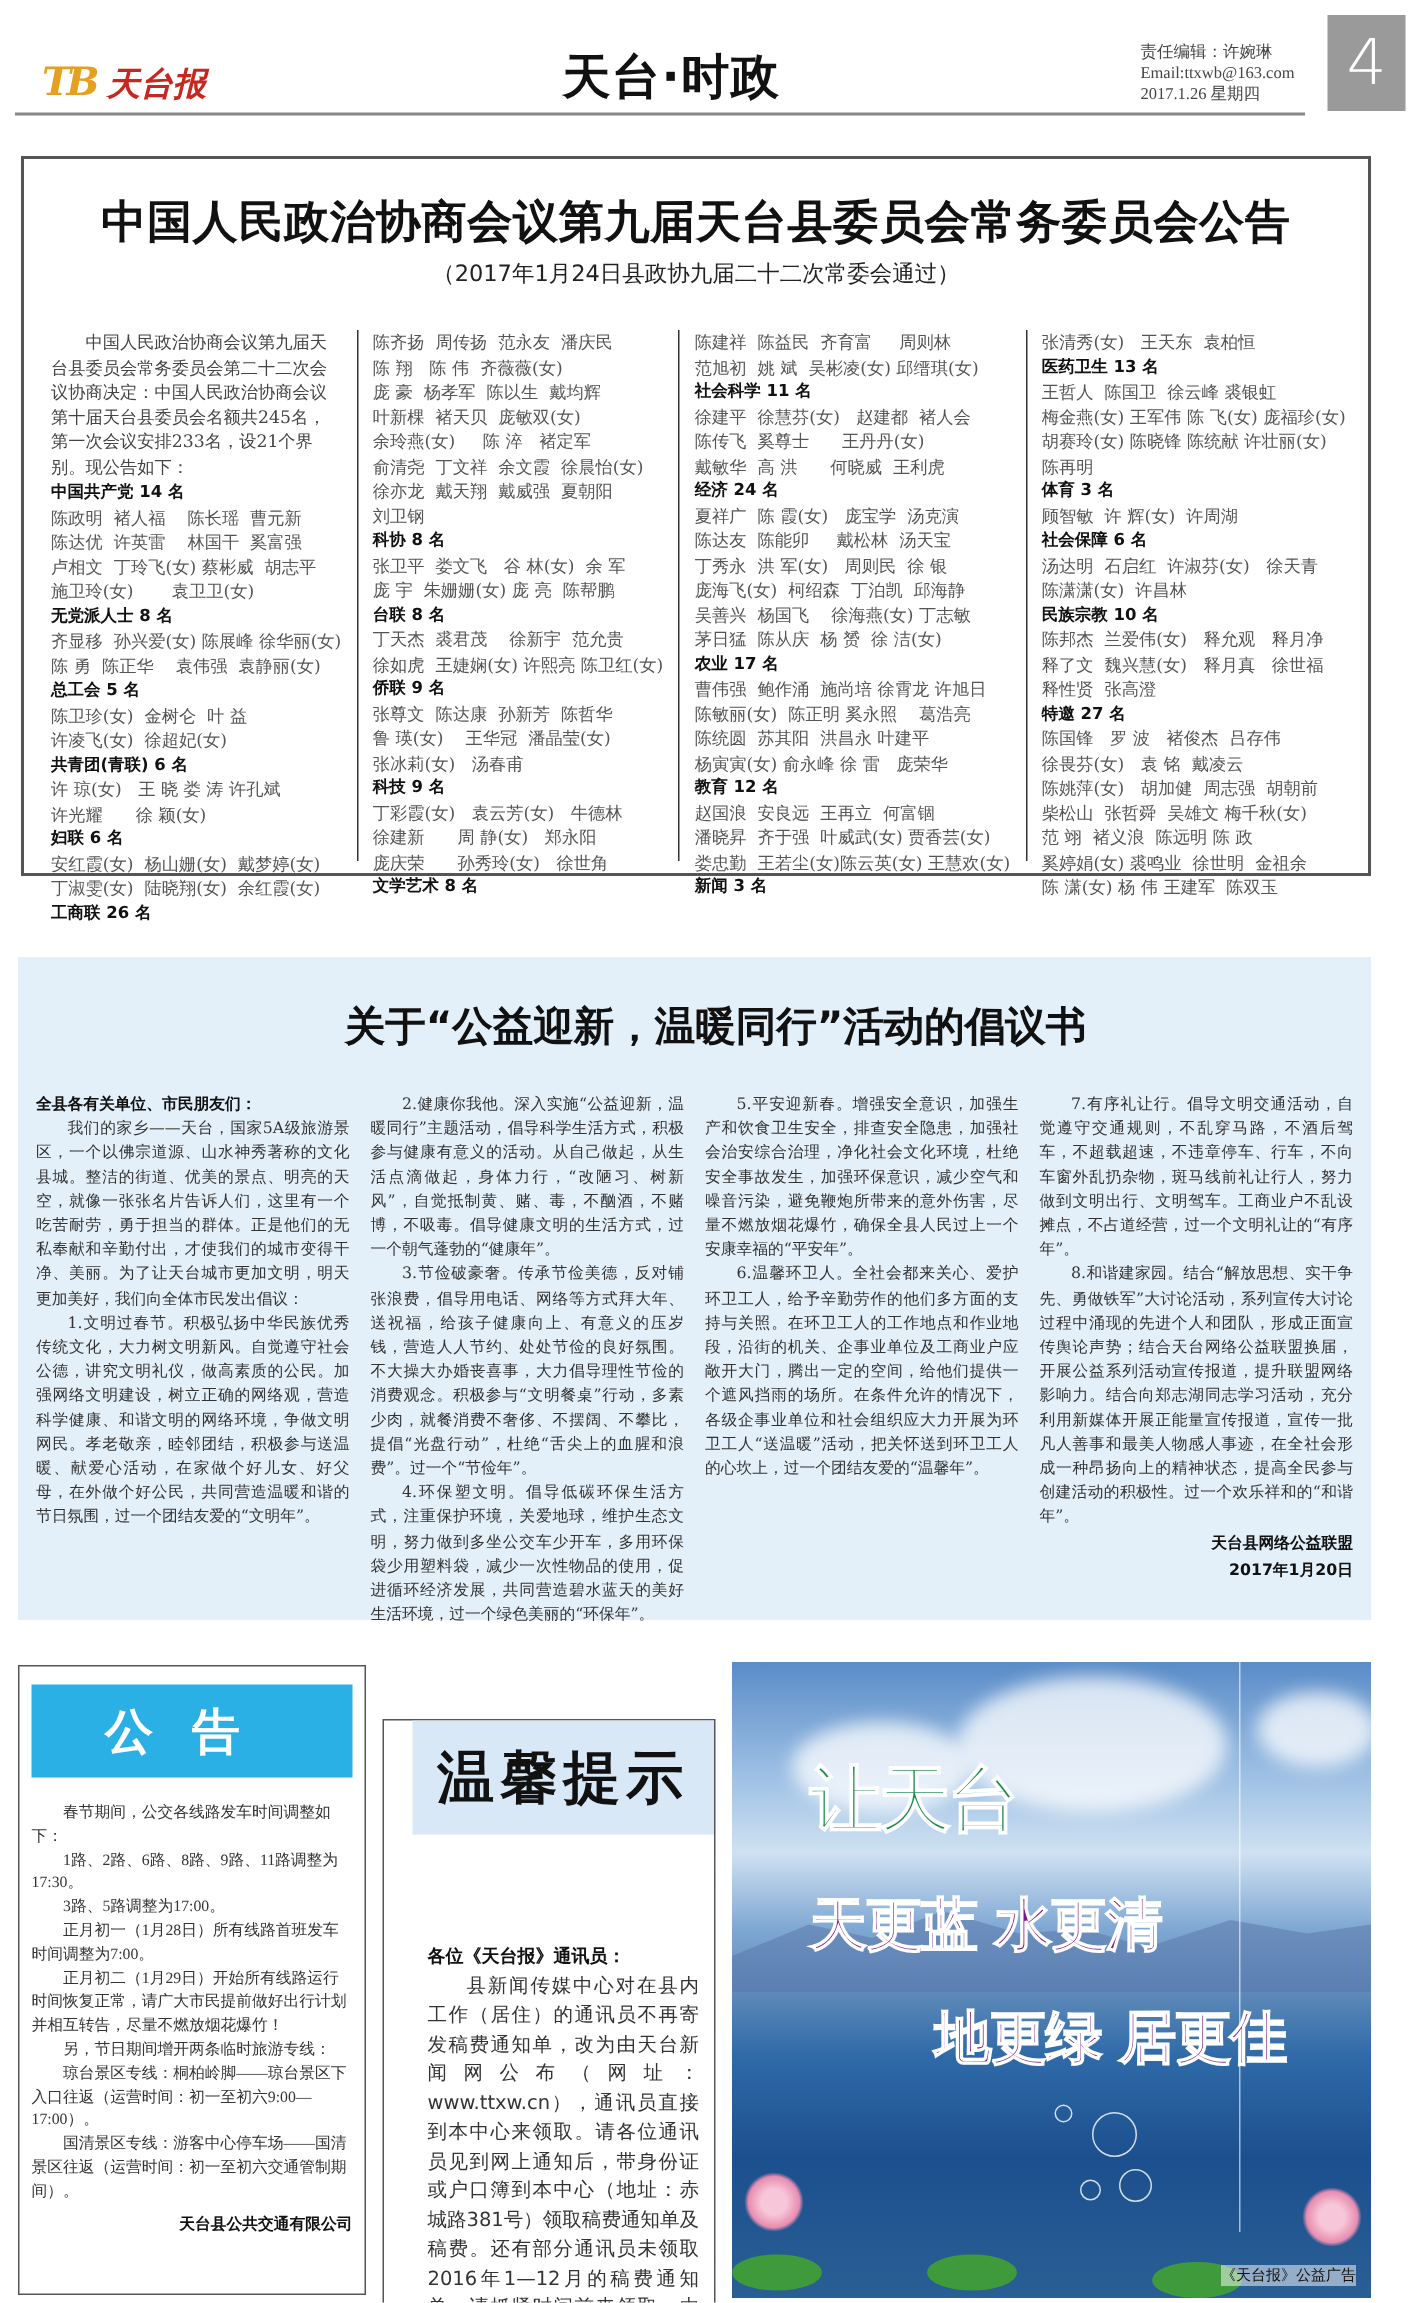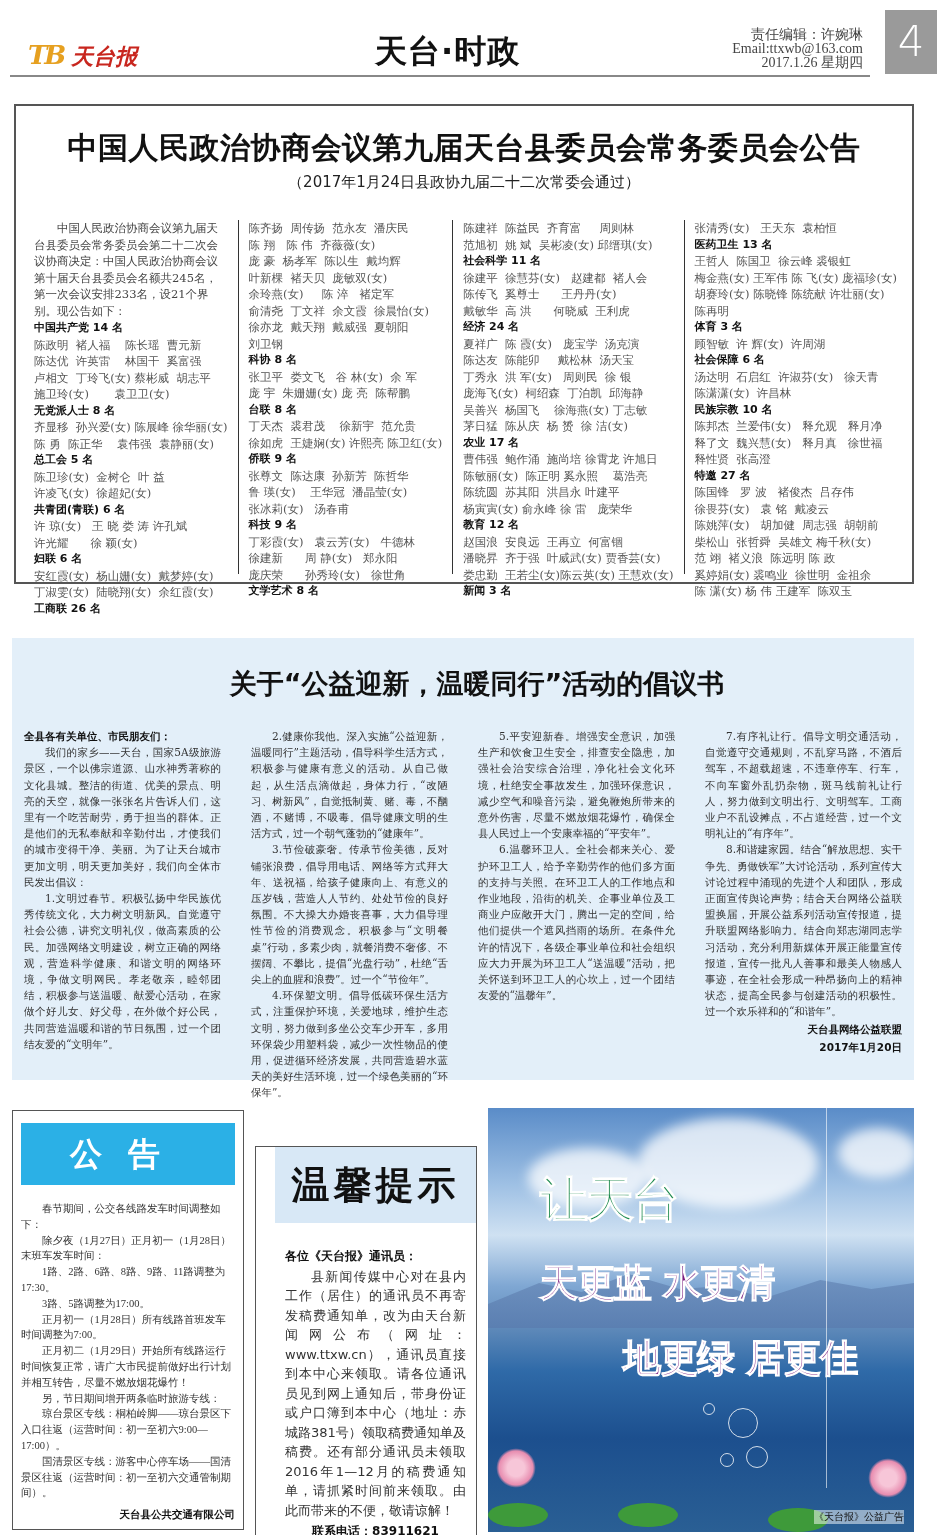--- a/index.html
+++ b/index.html
@@ -11,7 +11,7 @@
   .logo-mark { font-family: "DejaVu Serif", serif; font-size: 26px; font-weight: bold; color: #e6a020; font-style: italic; letter-spacing: -3px; }
   .logo-name { font-family: "DejaVu Serif", serif; font-size: 22px; color: #c8261e; font-style: italic; font-weight: bold; }
   .section-title { position: absolute; left: 375px; top: 30px; font-family: "DejaVu Sans", sans-serif; font-size: 32px; color: #111; font-weight: bold; letter-spacing: 1px; }
-  .meta { position: absolute; right: 82px; top: 28px; text-align: right; font-size: 14px; line-height: 14px; color: #444; font-family: "Liberation Serif", serif; }
+  .meta { position: absolute; right: 82px; top: 28px; text-align: left; font-size: 11px; line-height: 14px; color: #444; font-family: "Liberation Serif", serif; }
   .page-no { position: absolute; right: 8px; top: 10px; width: 52px; height: 64px; background: #9a9a9a; color: #fff; font-family: "DejaVu Sans", sans-serif; font-size: 42px; text-align: center; line-height: 64px; font-weight: 300; }
   .rule { position: absolute; left: 10px; top: 75px; width: 860px; height: 2px; background: #888; }
 

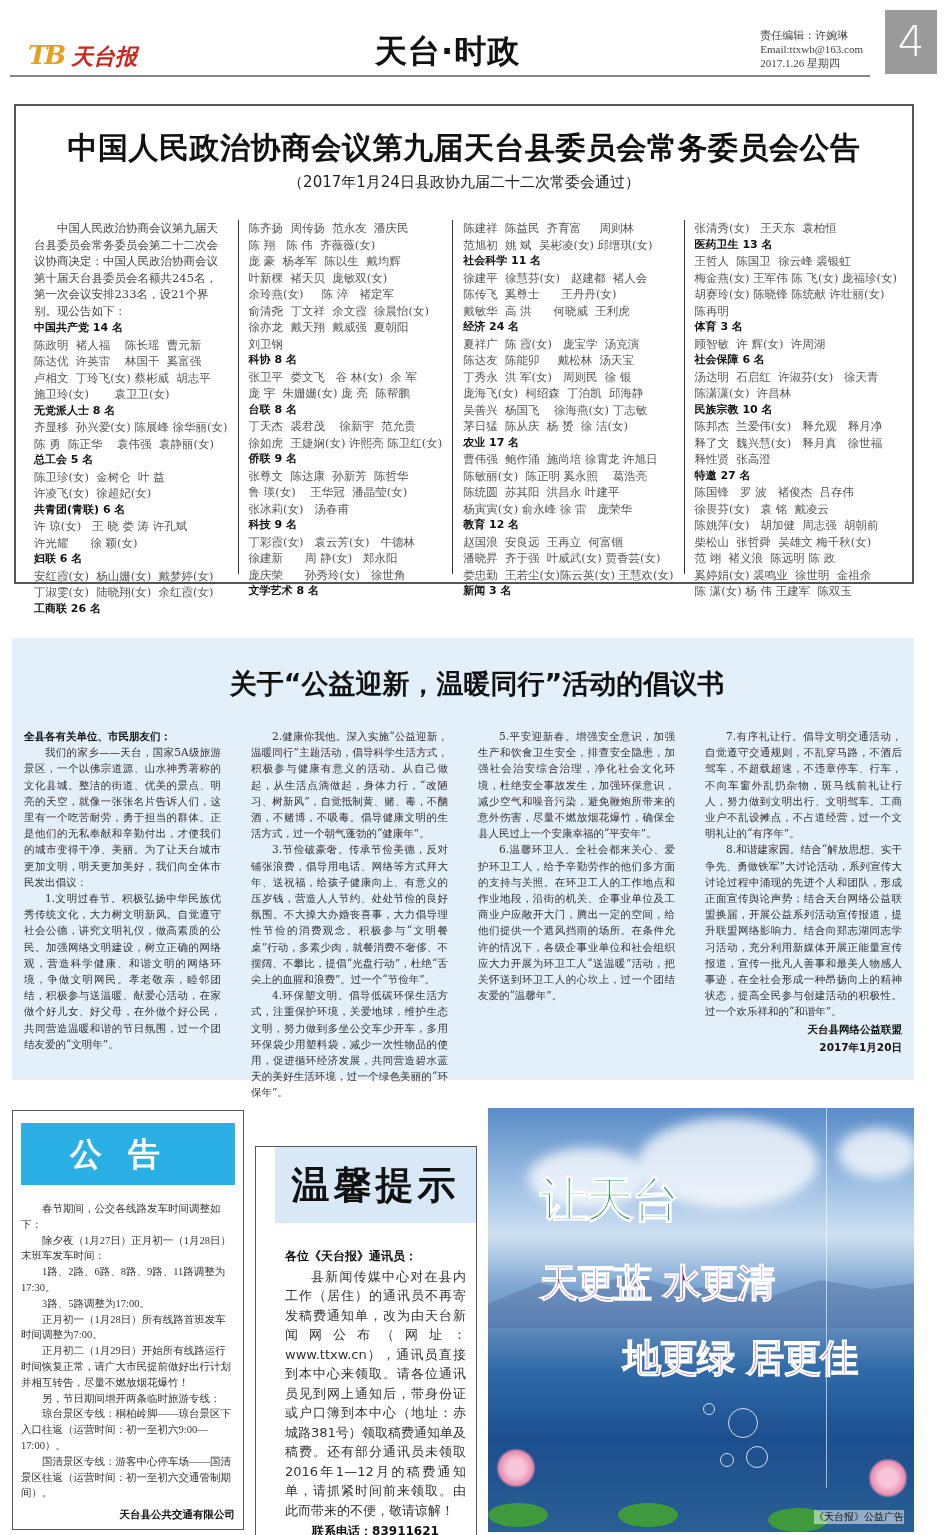--- a/index.html
+++ b/index.html
@@ -29,7 +29,7 @@
   
   .proposal { position: absolute; left: 12px; top: 638px; width: 902px; height: 442px; background: #e3eff9; }
   .proposal h2 { text-align: center; font-family: "DejaVu Sans", sans-serif; font-size: 27px; font-weight: bold; margin-top: 28px; color: #111; margin-left: 28px; }
-  .pcols { position: absolute; top: 90px; left: 12px; right: 12px; bottom: 10px; display: flex; gap: 30px; }
+  .pcols { position: absolute; top: 90px; left: 12px; right: 12px; bottom: 10px; display: flex; gap: 14px; }
   .pcol { flex: 1; font-size: 10.5px; line-height: 16.2px; color: #333; font-family: "DejaVu Serif", serif; text-align: justify; }
   .pcol p { text-indent: 2em; }
   .pcol .greet { font-family: "DejaVu Sans", sans-serif; font-weight: bold; text-indent: 0; color: #111; }

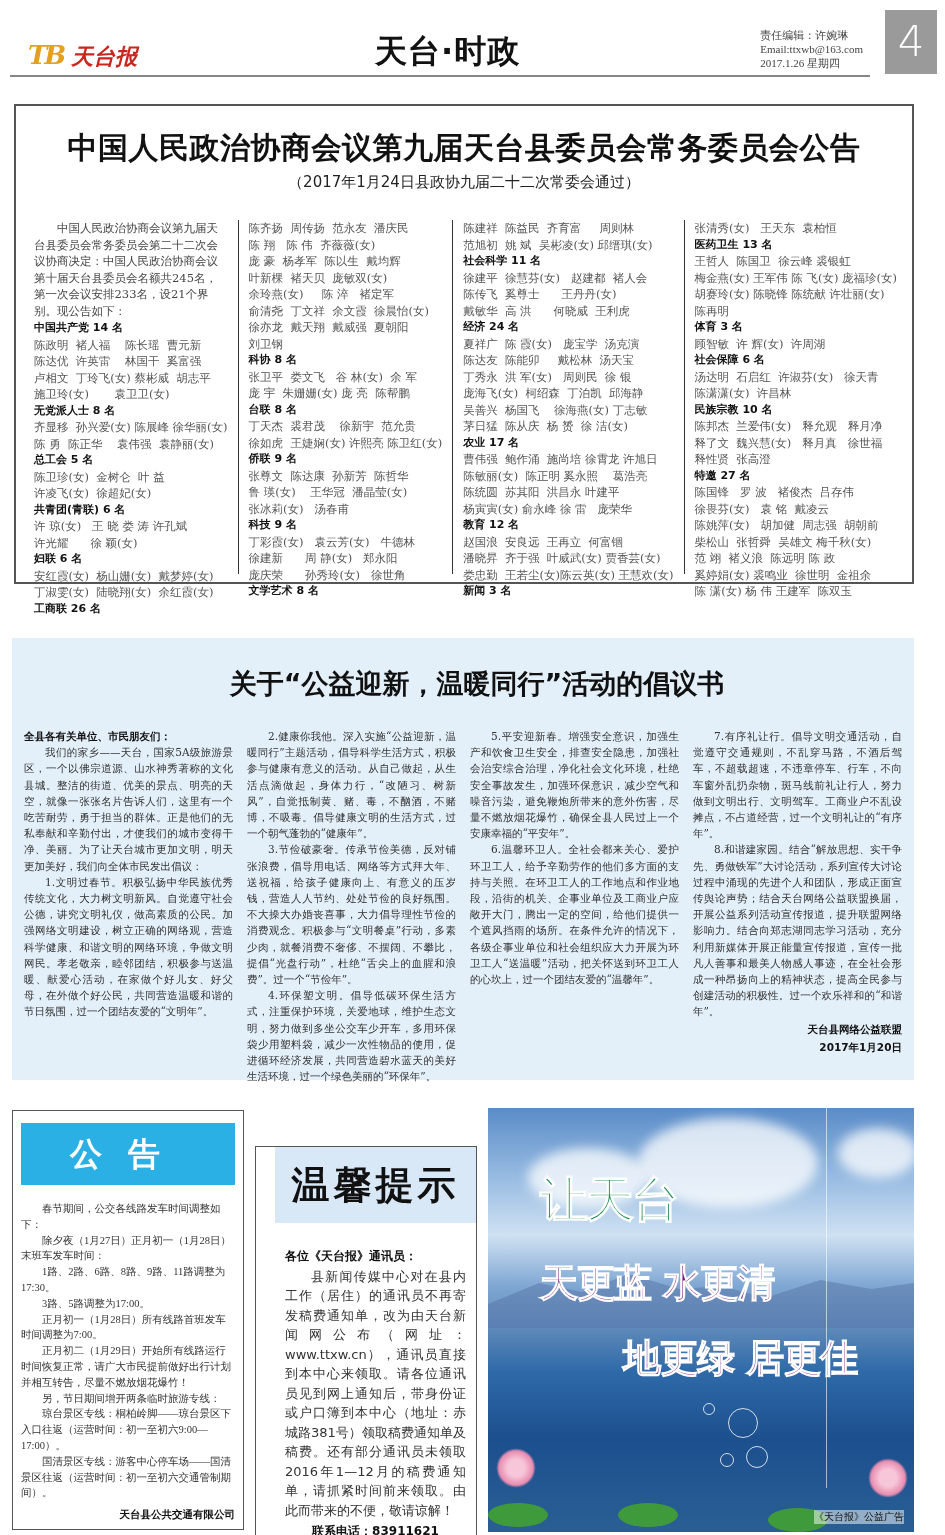--- a/index.html
+++ b/index.html
@@ -214,7 +214,6 @@
   <div class="bar">公告</div>
   <div class="body">
     <p>春节期间，公交各线路发车时间调整如下：</p>
-    <p>除夕夜（1月27日）正月初一（1月28日）末班车发车时间：</p>
     <p>1路、2路、6路、8路、9路、11路调整为17:30。</p>
     <p>3路、5路调整为17:00。</p>
     <p>正月初一（1月28日）所有线路首班发车时间调整为7:00。</p>

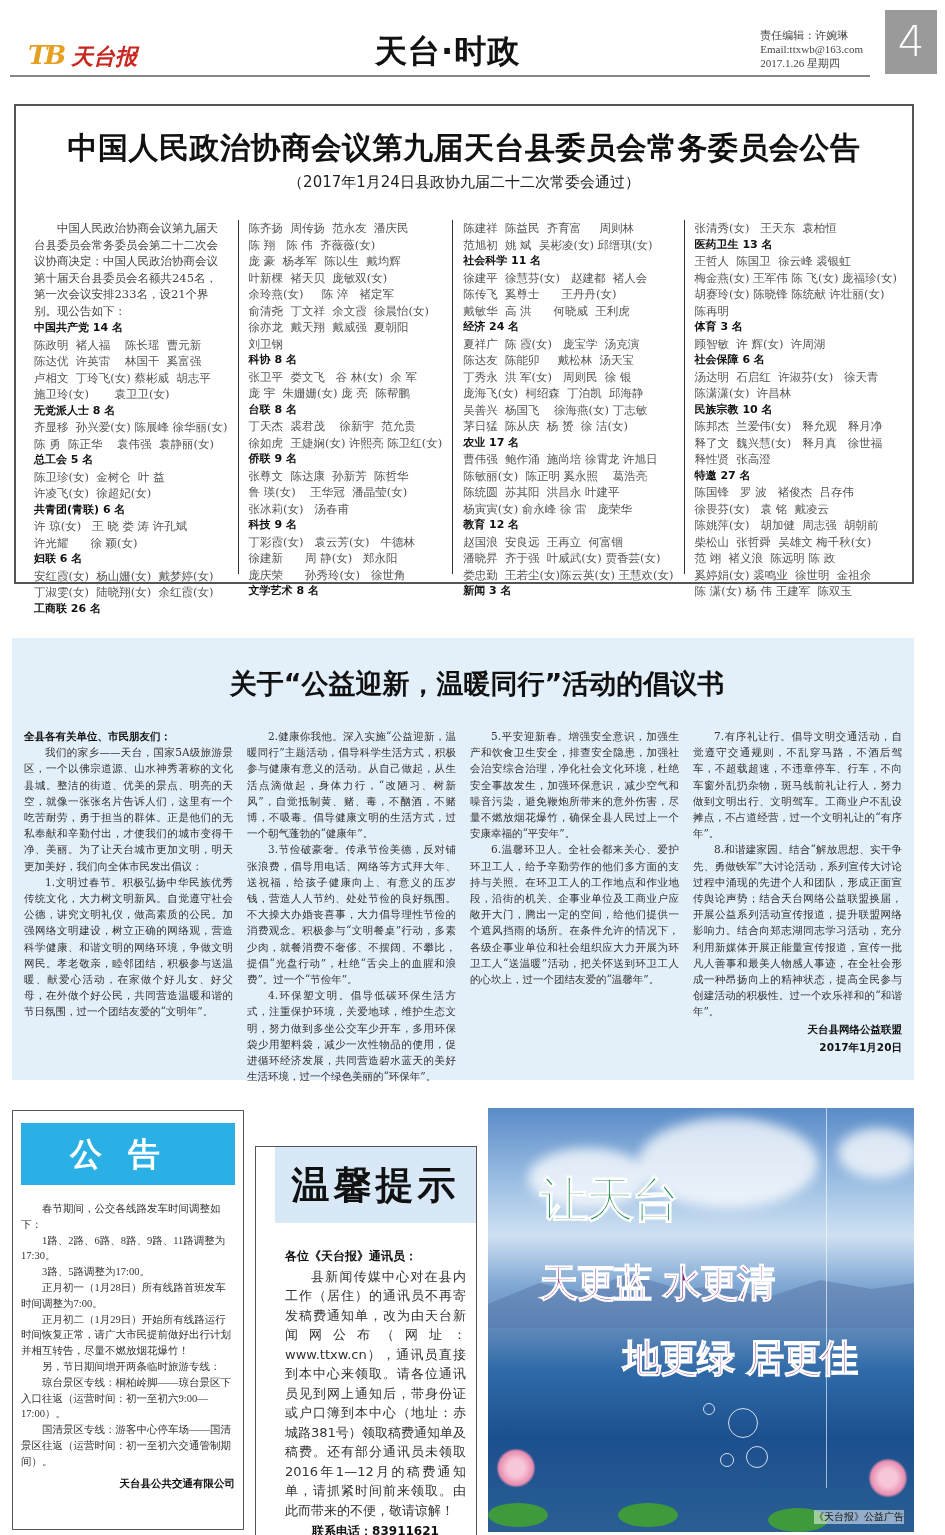--- a/index.html
+++ b/index.html
@@ -45,7 +45,7 @@
   .tips { position: absolute; left: 255px; top: 1146px; width: 222px; height: 396px; border: 1.5px solid #555; padding-left: 19px; }
   .tips .bar { height: 76px; background: #d8e8f6; font-family: "DejaVu Serif", serif; font-size: 38px; font-weight: bold; text-align: center; line-height: 76px; color: #111; letter-spacing: 4px; }
   .tips .body { padding: 24px 10px 0 10px; font-size: 13px; line-height: 19.5px; color: #333; font-family: "DejaVu Sans", sans-serif; text-align: justify; }
-  .tips .greet { font-weight: bold; color: #111; font-size: 12px; }
+  .tips .greet { font-weight: bold; color: #111; font-size: 12px; margin-top: 48px; }
   .tips .body p { text-indent: 2em; }
   .tips .phone { font-weight: bold; color: #111; text-align: center; margin-top: 2px; font-size: 12px; }
   .tips .sign { font-weight: bold; color: #111; text-align: right; font-size: 12.5px; }

